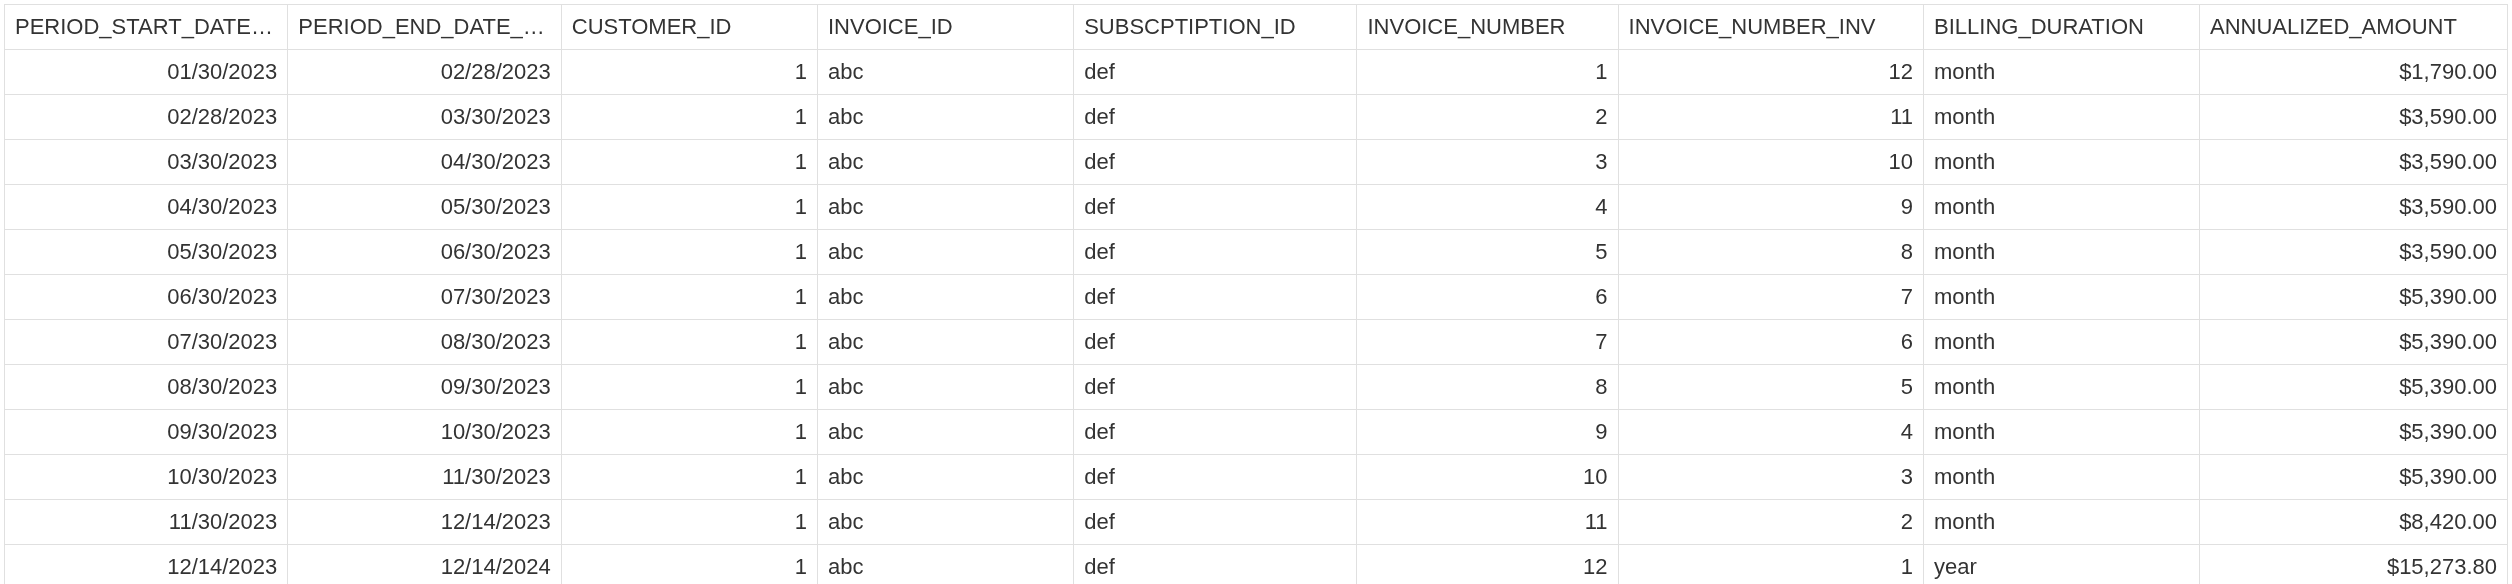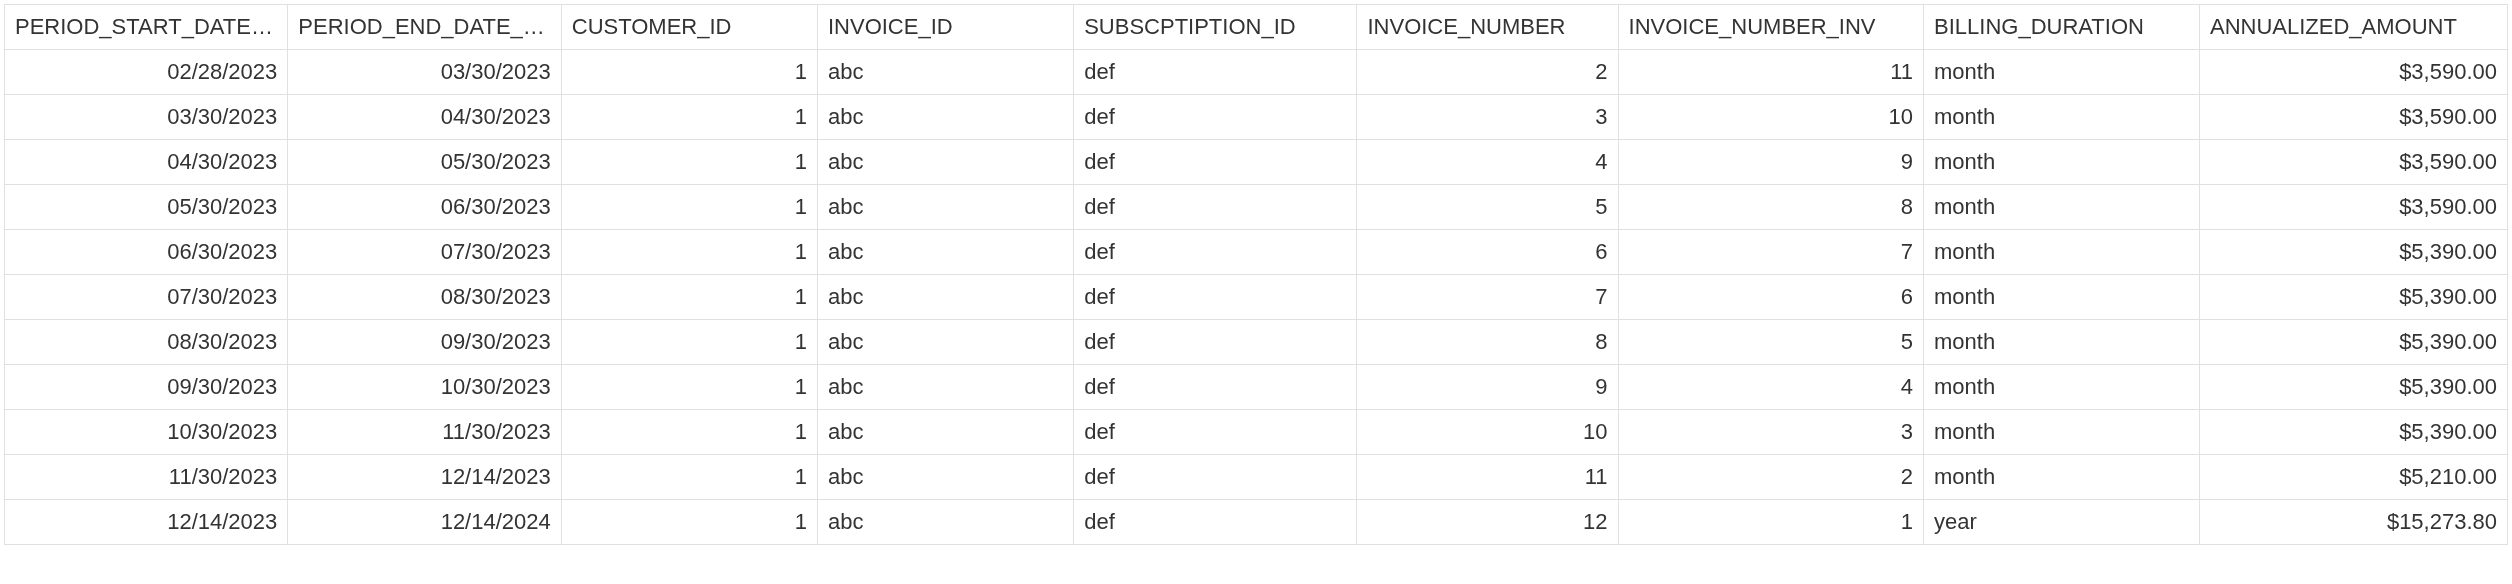--- a/index.html
+++ b/index.html
@@ -81,6 +81,17 @@
   </thead>
   <tbody id="body-rows">
       <tr>
+        <td class="align-right">01/30/2023</td>
+        <td class="align-right">02/28/2023</td>
+        <td class="align-right">1</td>
+        <td class="align-left">abc</td>
+        <td class="align-left">def</td>
+        <td class="align-right">1</td>
+        <td class="align-right">12</td>
+        <td class="align-left">month</td>
+        <td class="align-right">$1,790.00</td>
+      </tr>
+      <tr>
         <td class="align-right">02/28/2023</td>
         <td class="align-right">03/30/2023</td>
         <td class="align-right">1</td>

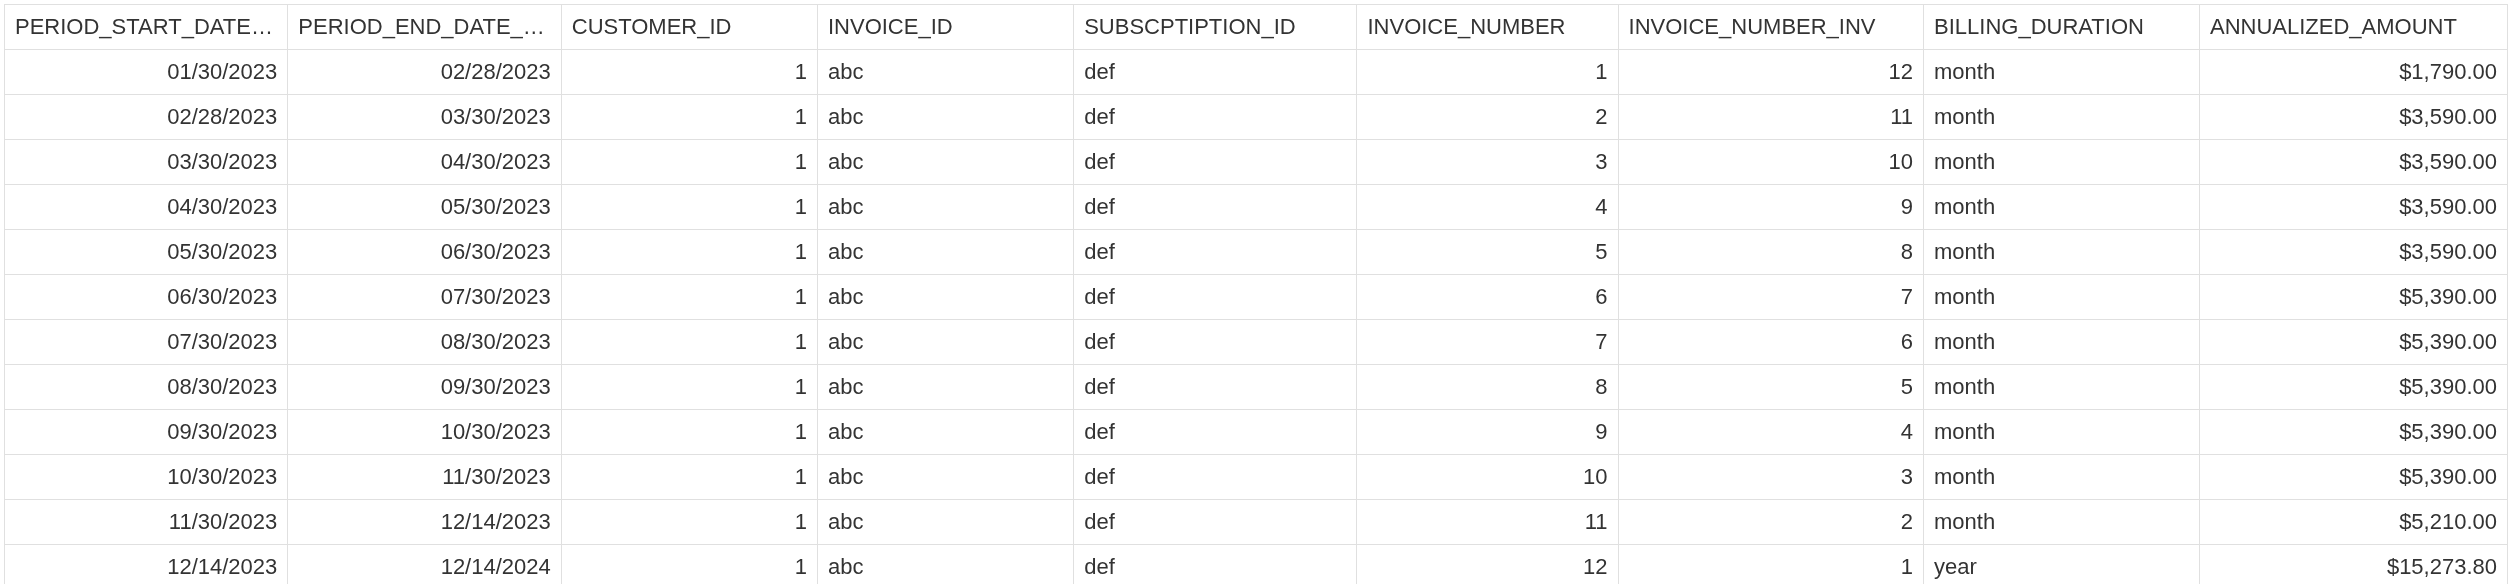--- a/index.html
+++ b/index.html
@@ -199,7 +199,7 @@
         <td class="align-right">11</td>
         <td class="align-right">2</td>
         <td class="align-left">month</td>
-        <td class="align-right">$5,210.00</td>
+        <td class="align-right">$8,420.00</td>
       </tr>
       <tr>
         <td class="align-right">12/14/2023</td>

